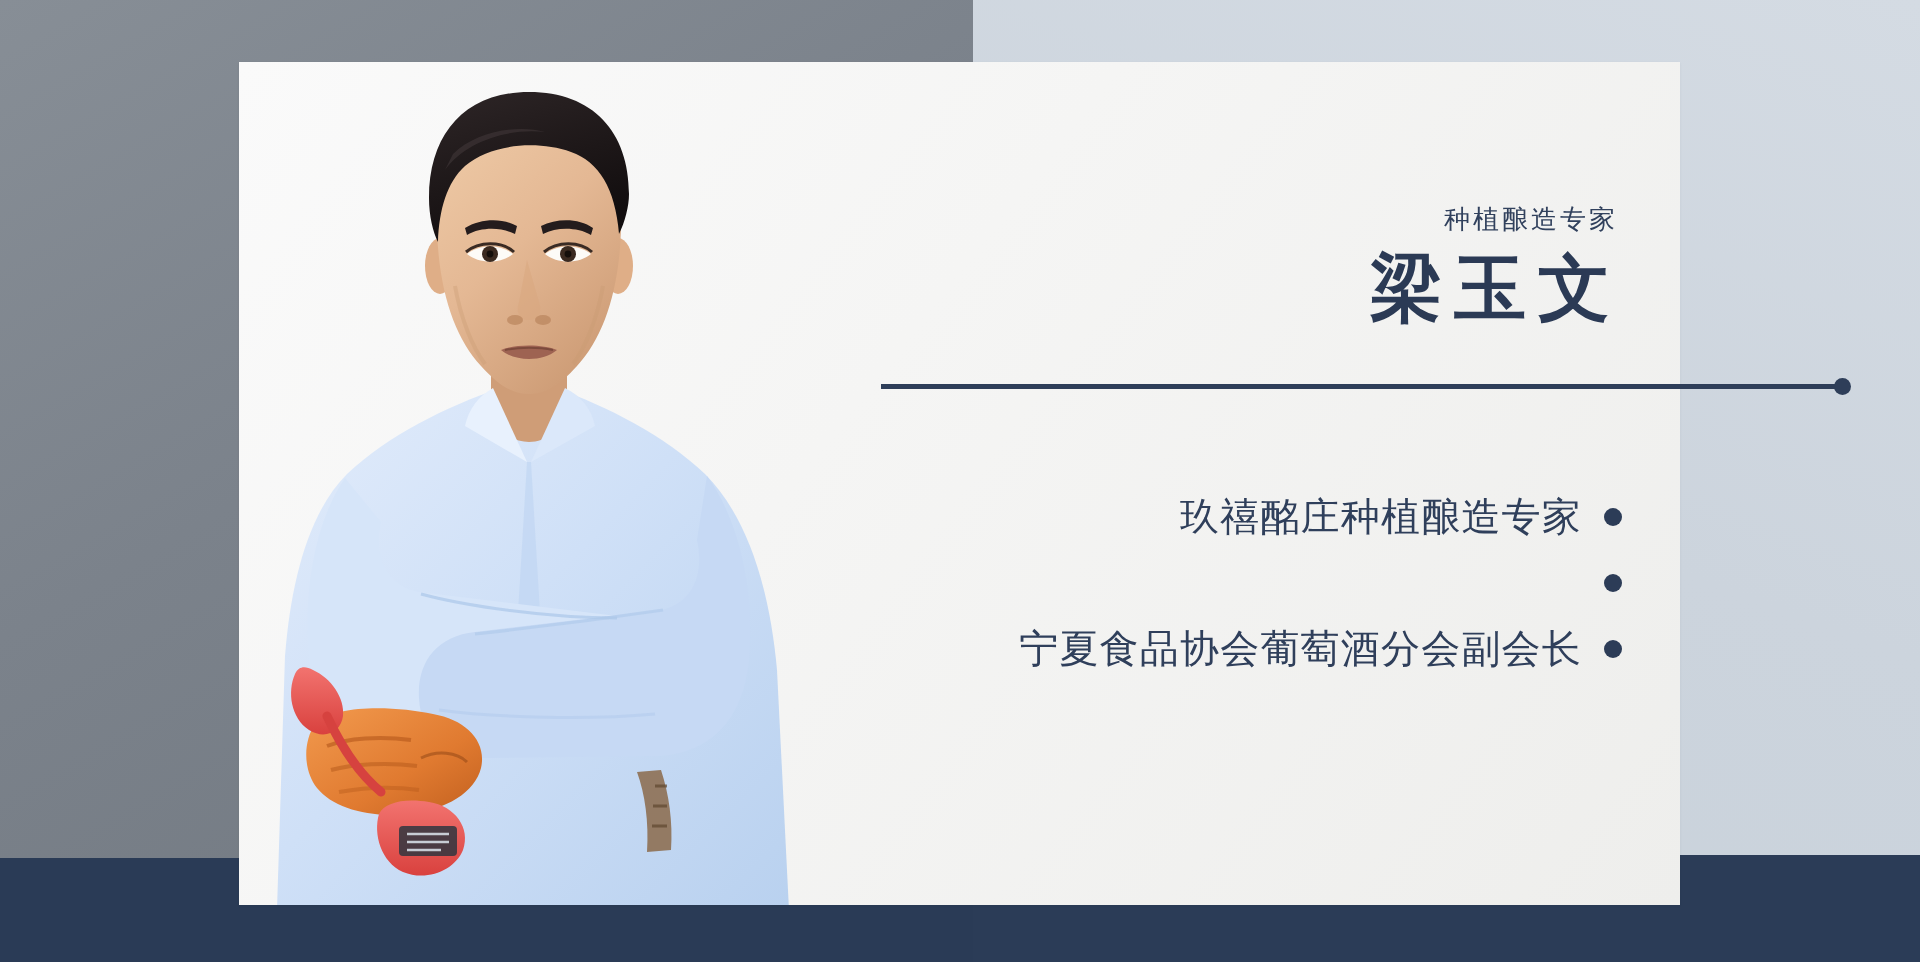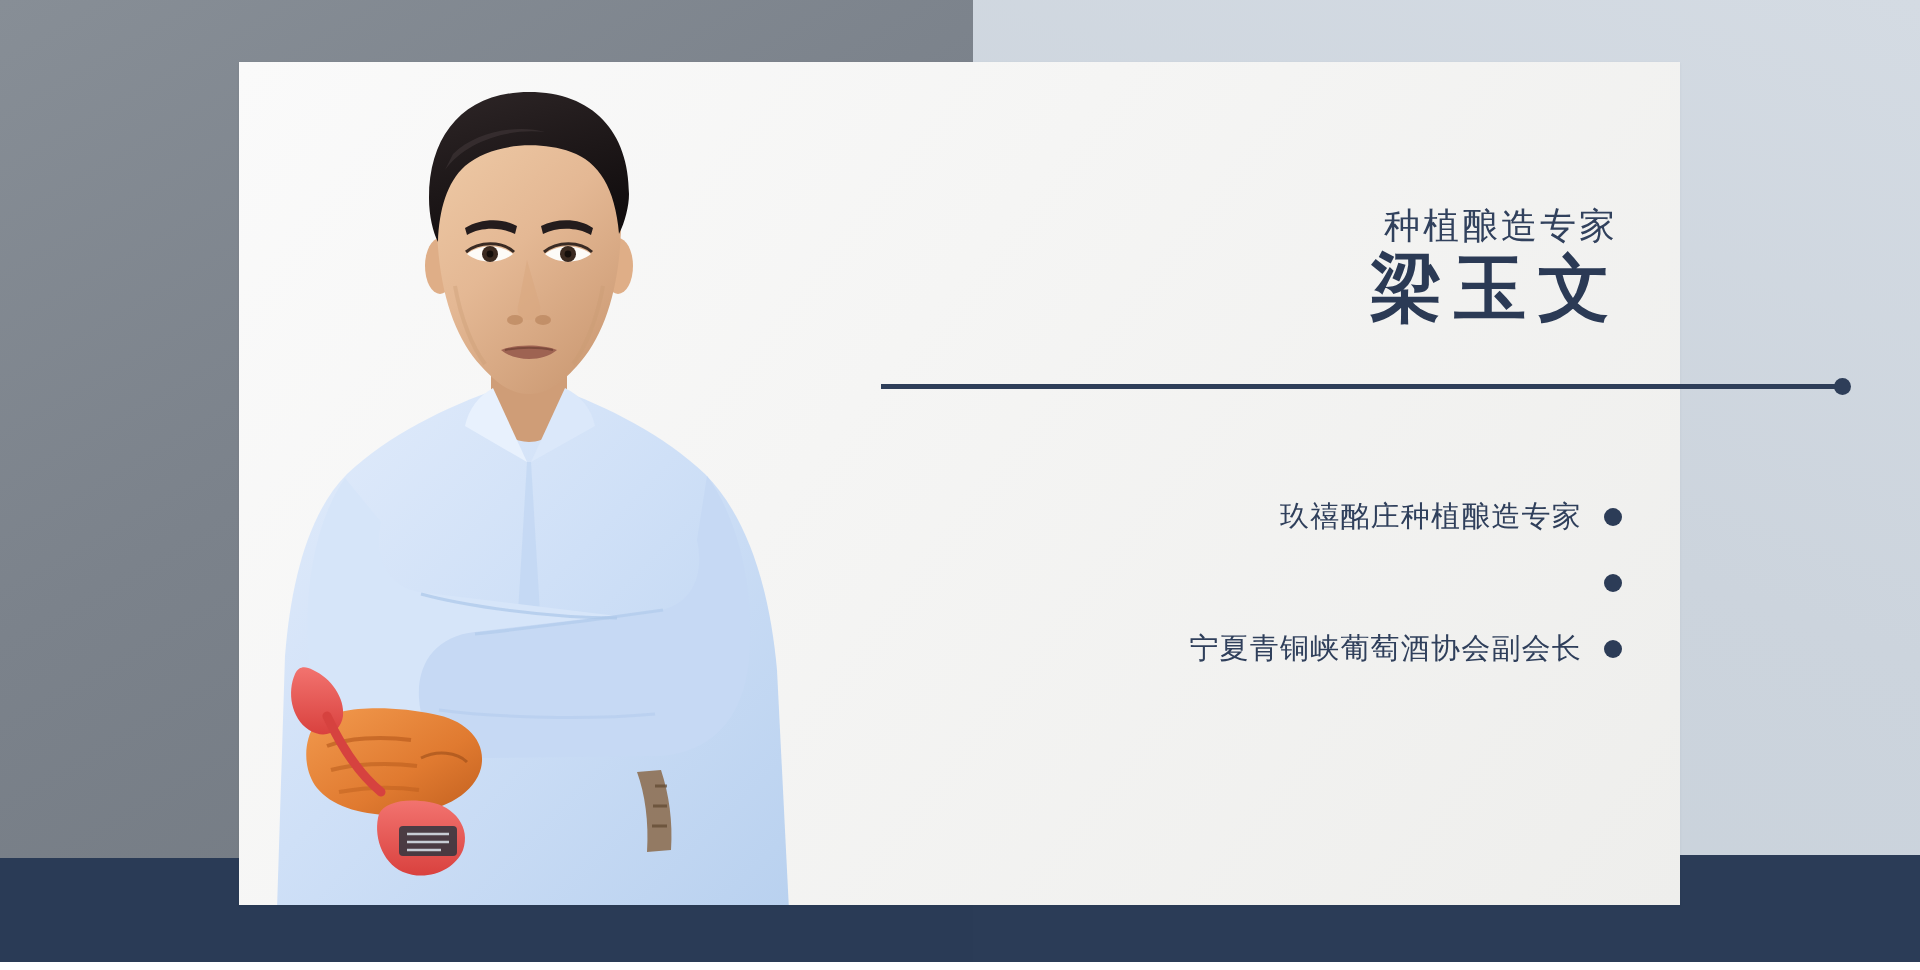--- a/index.html
+++ b/index.html
@@ -72,7 +72,7 @@
   #role-label {
     position:absolute;
     right:62px; top:140px;
-    font-size:36px;
+    font-size:26px;
     letter-spacing:3px;
     color:#31415d;
     font-weight:400;

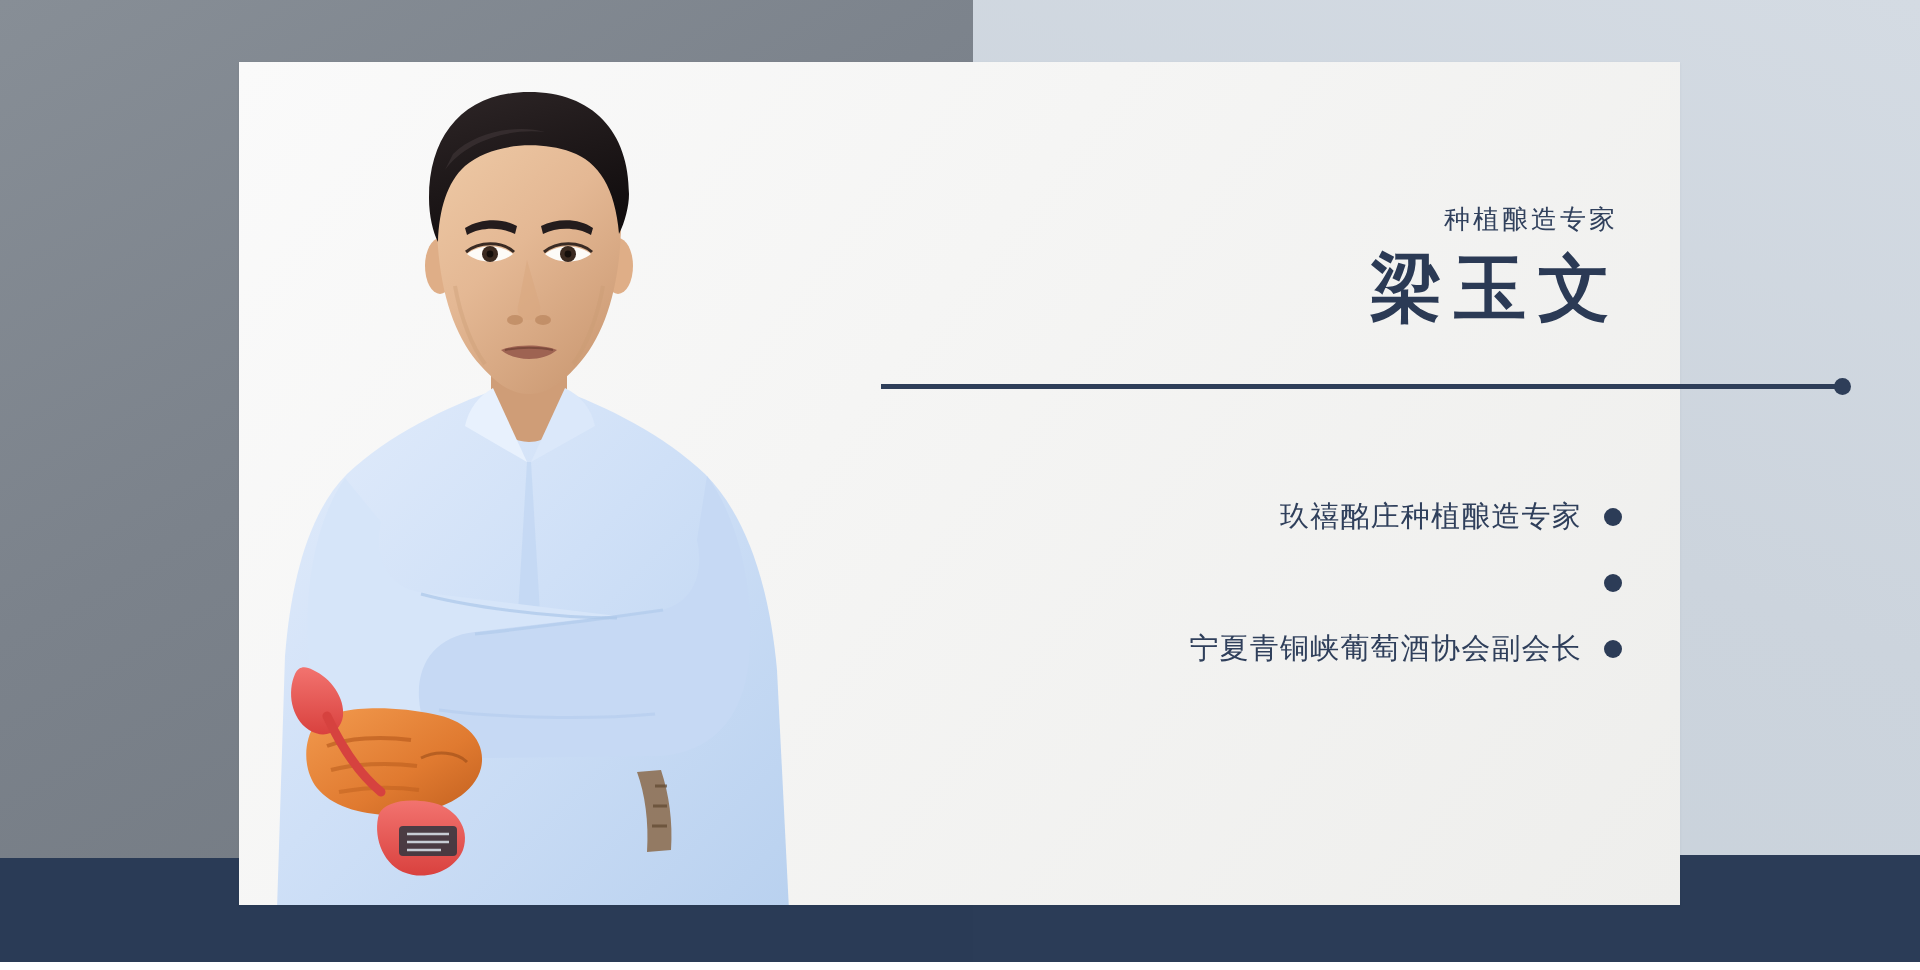--- a/index.html
+++ b/index.html
@@ -120,7 +120,7 @@
     height:66px;
   }
   .cred-text {
-    font-size:29px;
+    font-size:39px;
     letter-spacing:1.2px;
     color:#2f3f5b;
     white-space:nowrap;

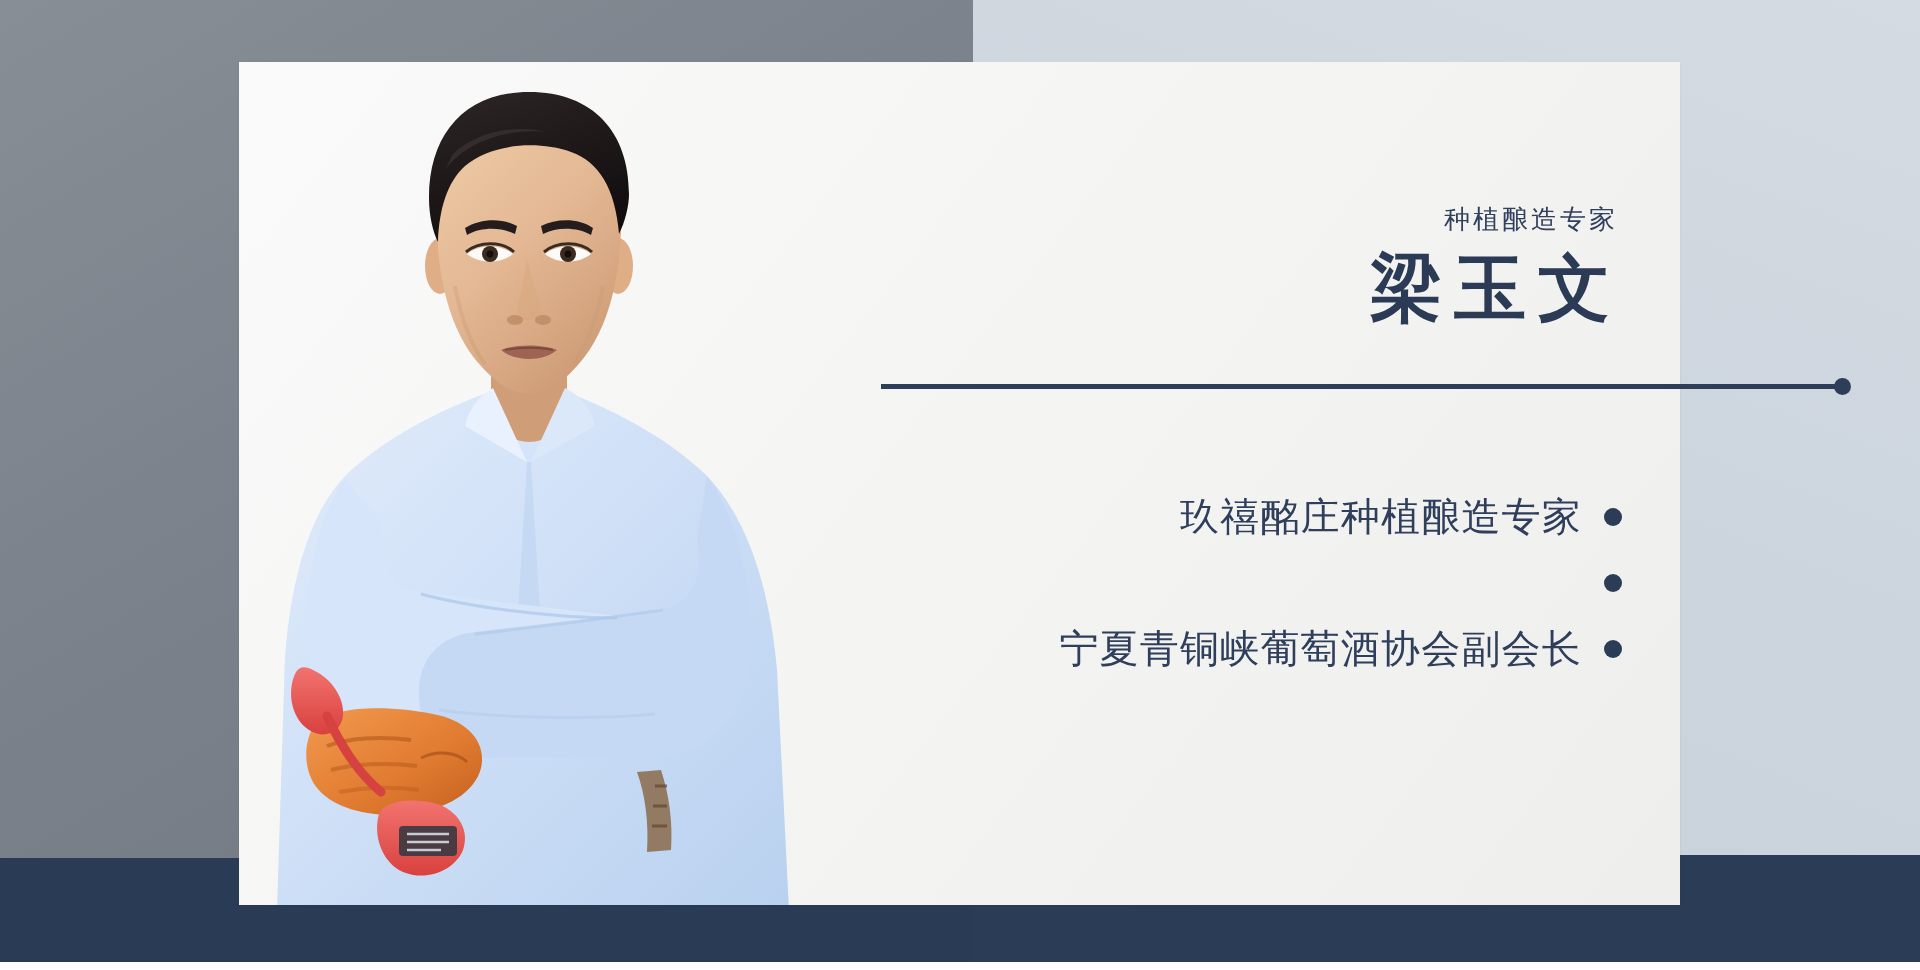--- a/index.html
+++ b/index.html
@@ -265,7 +265,7 @@
           <span class="cred-bullet"></span>
         </li>
         <li class="cred-row">
-          <span class="cred-text">宁夏青铜峡葡萄酒协会副会长</span>
+          <span class="cred-text">宁夏食品协会葡萄酒分会副会长</span>
           <span class="cred-bullet"></span>
         </li>
       </ul>

